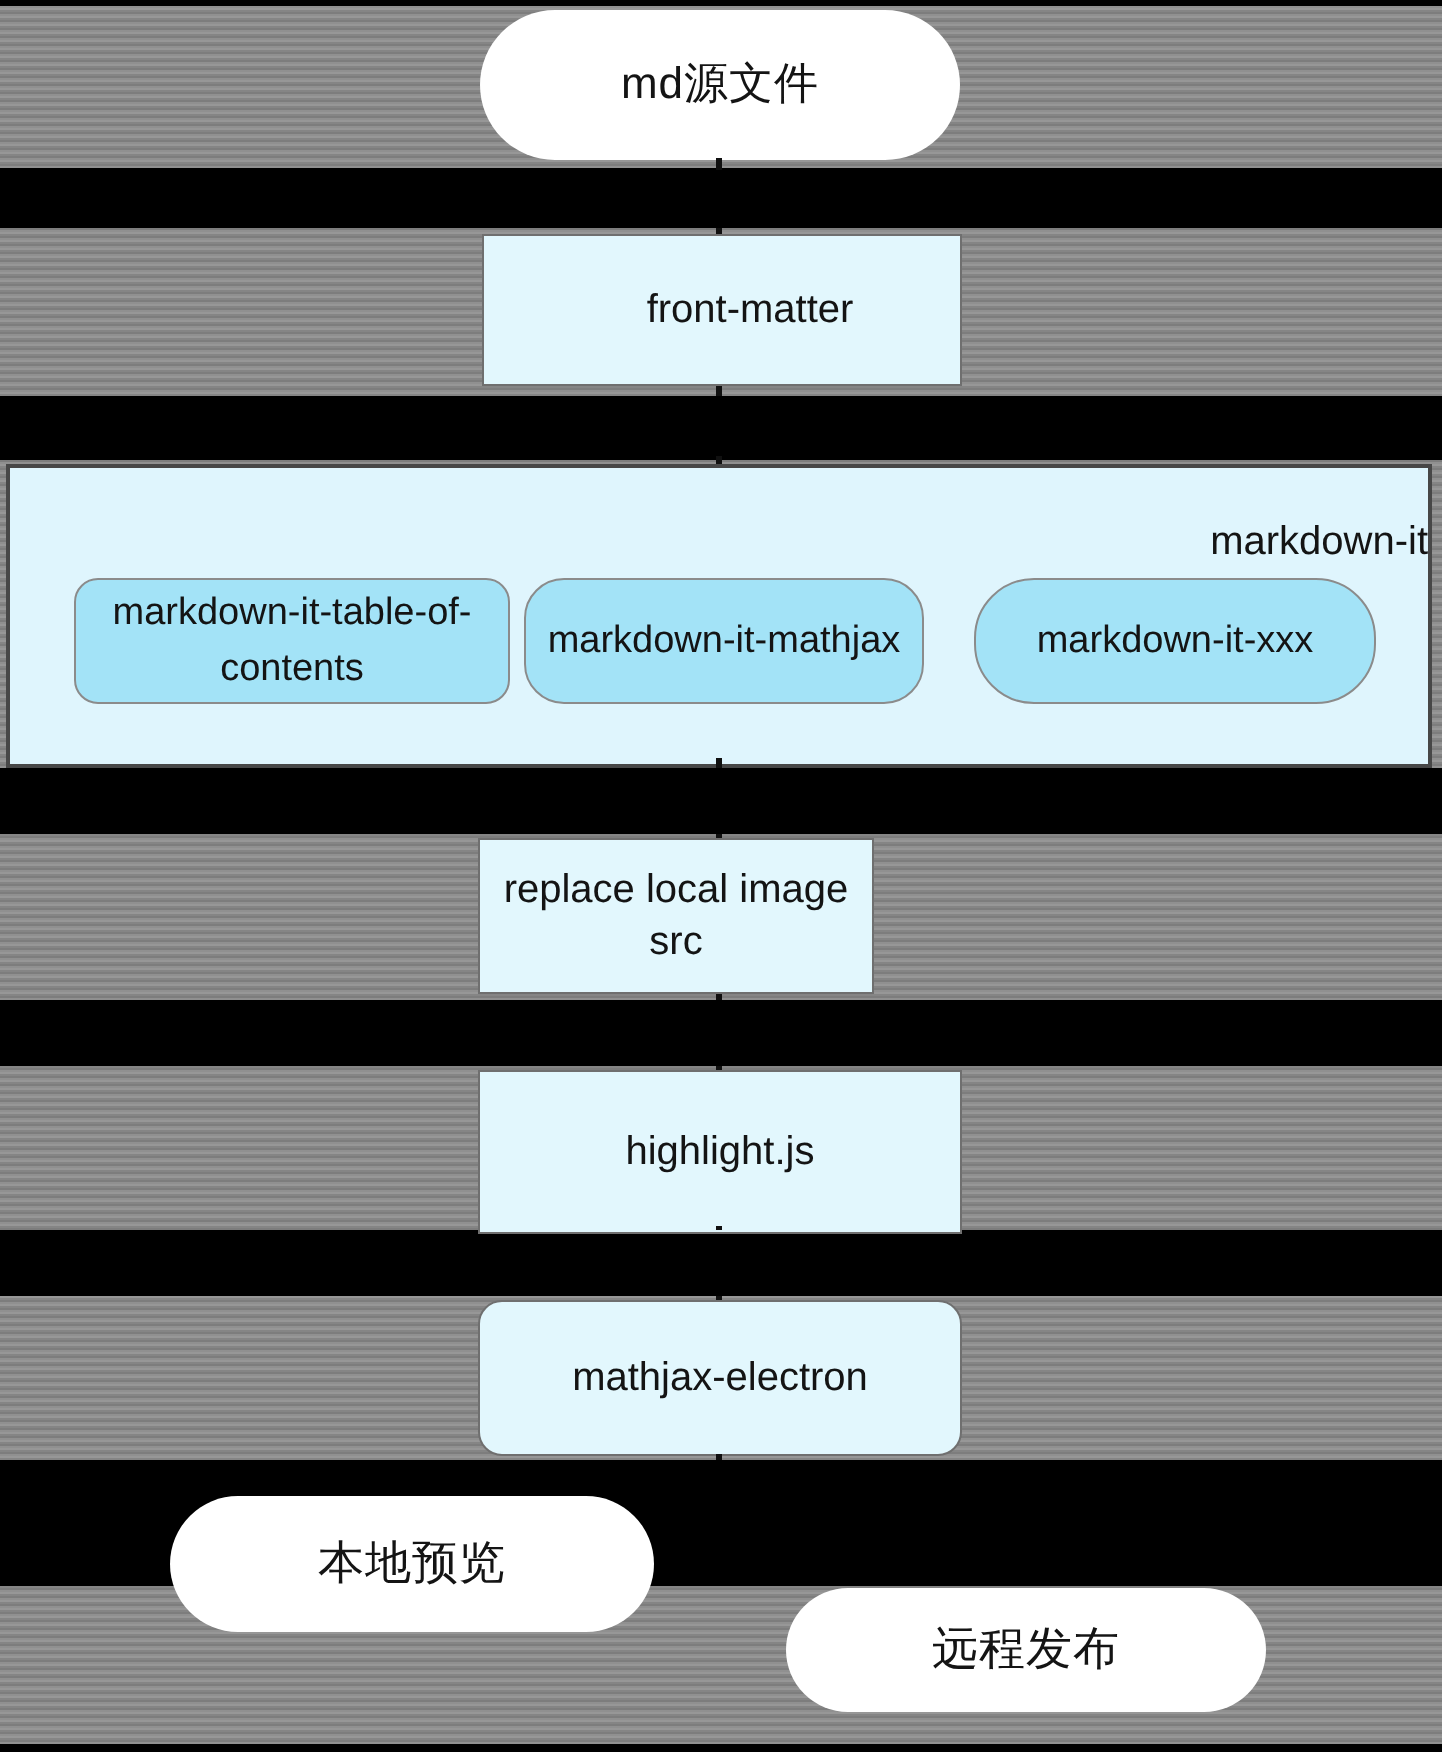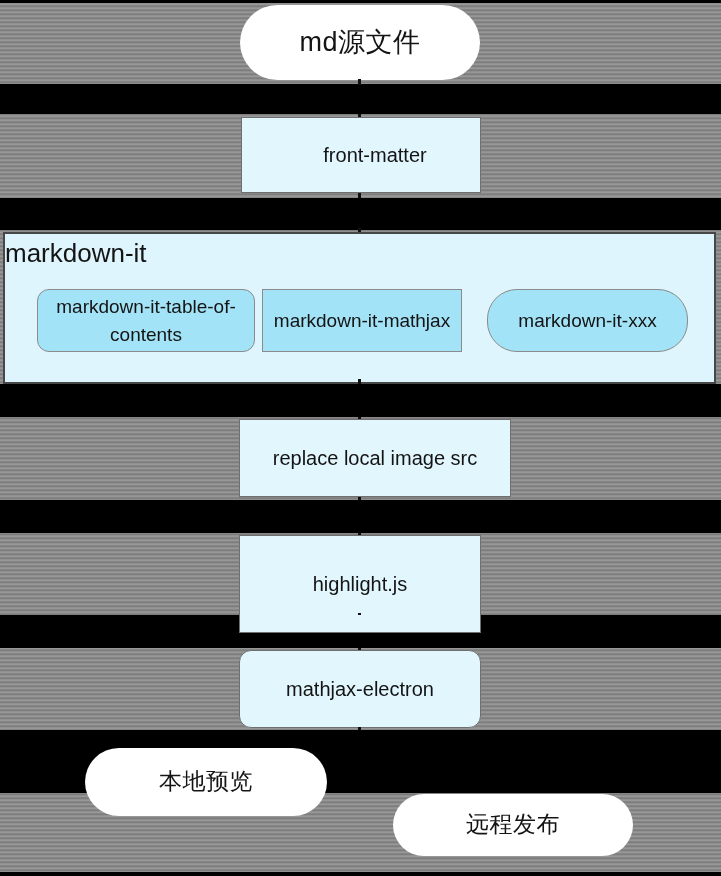--- a/index.html
+++ b/index.html
@@ -38,7 +38,7 @@
   .pill {
     background: #ffffff;
     border-radius: 40px;
-    font-size: 27px;
+    font-size: 22px;
     letter-spacing: 0.5px;
   }
   .box {

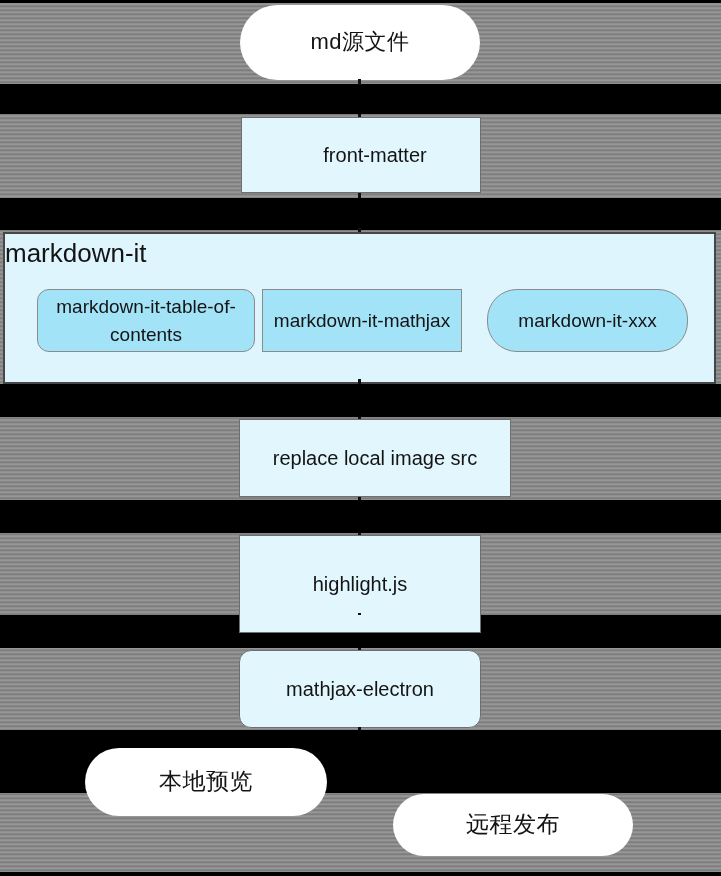--- a/index.html
+++ b/index.html
@@ -58,11 +58,11 @@
   }
   .container-title {
     position: absolute;
-    top: 4px;
+    top: 26px;
     left: 0;
     width: 100%;
-    text-align: left;
-    font-size: 26px;
+    text-align: right;
+    font-size: 20px;
   }
   .plugin {
     position: absolute;

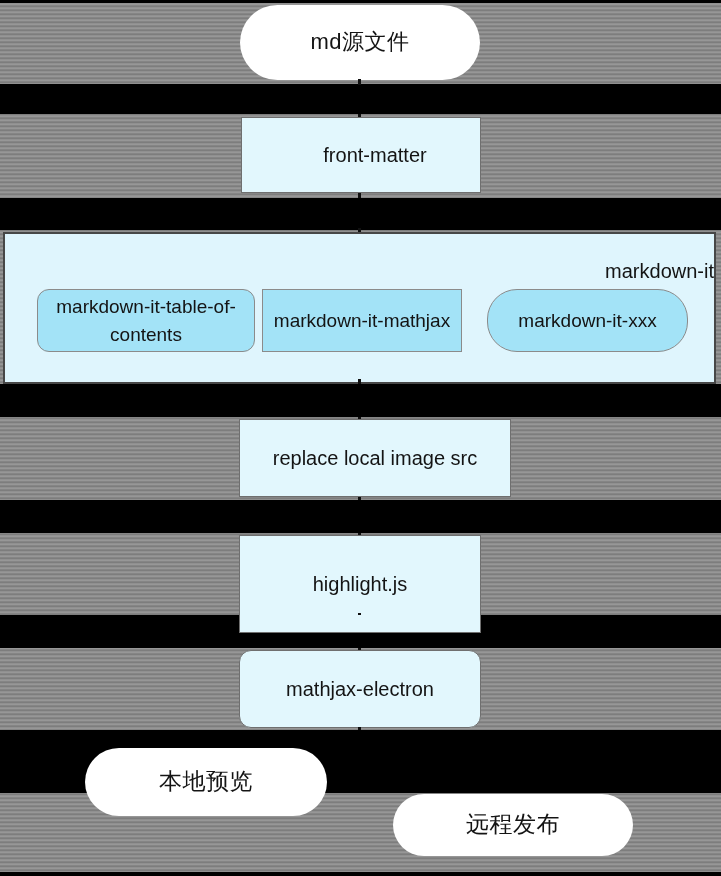--- a/index.html
+++ b/index.html
@@ -79,7 +79,7 @@
     padding: 0 4px;
   }
   .plugin-1 { left: 32px;  width: 218px; border-radius: 12px; }
-  .plugin-2 { left: 257px; width: 200px; }
+  .plugin-2 { left: 257px; width: 200px; border-radius: 20px; }
   .plugin-3 { left: 482px; width: 201px; border-radius: 30px; }
   .tick {
     position: absolute;

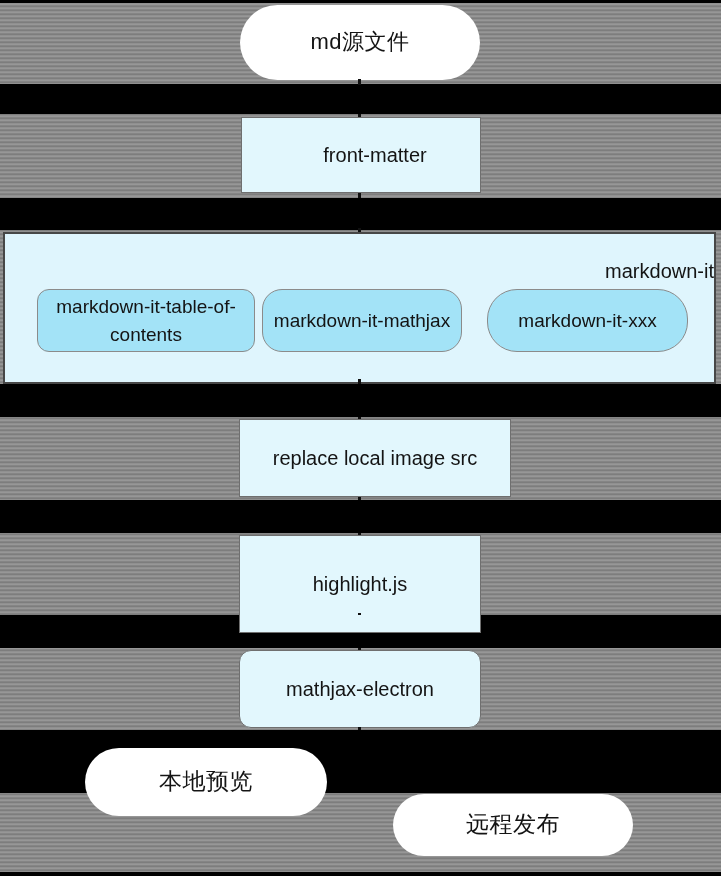--- a/index.html
+++ b/index.html
@@ -91,7 +91,7 @@
   
   .n-source   { left: 240px; top: 5px;   width: 240px; height: 75px; }
   .n-front    { left: 241px; top: 117px; width: 240px; height: 76px; padding-left: 28px; }
-  .n-replace  { left: 239px; top: 419px; width: 272px; height: 78px; }
+  .n-replace  { left: 239px; top: 419px; width: 198px; height: 78px; }
   .n-hljs     { left: 239px; top: 535px; width: 242px; height: 98px; }
   .n-mathjax  { left: 239px; top: 650px; width: 242px; height: 78px; border-radius: 12px; }
   .n-local    { left: 85px;  top: 748px; width: 242px; height: 68px; font-size: 23px; }

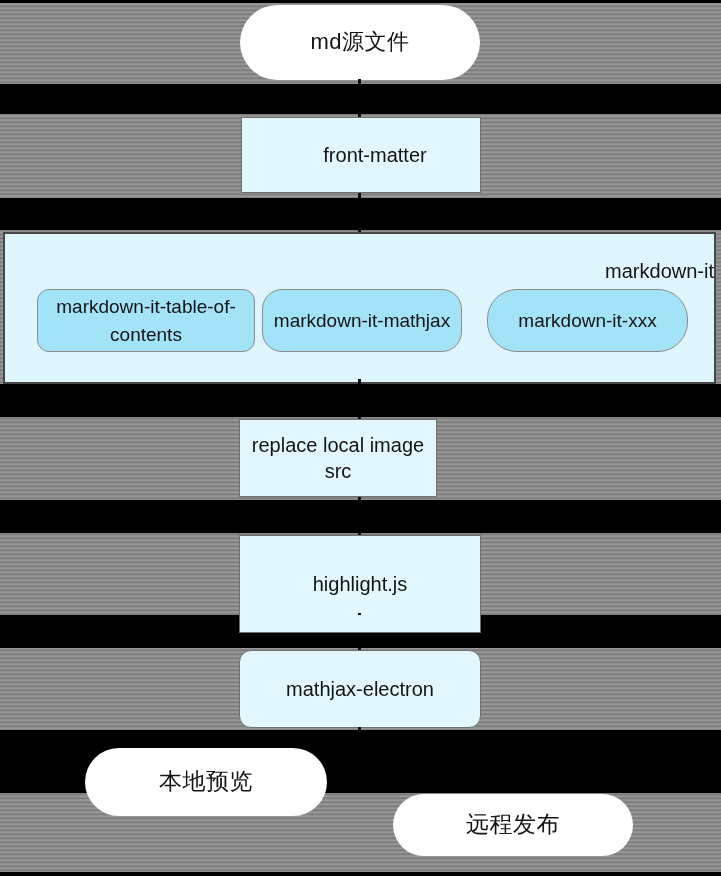--- a/index.html
+++ b/index.html
@@ -92,7 +92,7 @@
   .n-source   { left: 240px; top: 5px;   width: 240px; height: 75px; }
   .n-front    { left: 241px; top: 117px; width: 240px; height: 76px; padding-left: 28px; }
   .n-replace  { left: 239px; top: 419px; width: 198px; height: 78px; }
-  .n-hljs     { left: 239px; top: 535px; width: 242px; height: 98px; }
+  .n-hljs     { left: 239px; top: 535px; width: 242px; height: 82px; }
   .n-mathjax  { left: 239px; top: 650px; width: 242px; height: 78px; border-radius: 12px; }
   .n-local    { left: 85px;  top: 748px; width: 242px; height: 68px; font-size: 23px; }
   .n-remote   { left: 393px; top: 794px; width: 240px; height: 62px; font-size: 23px; }

